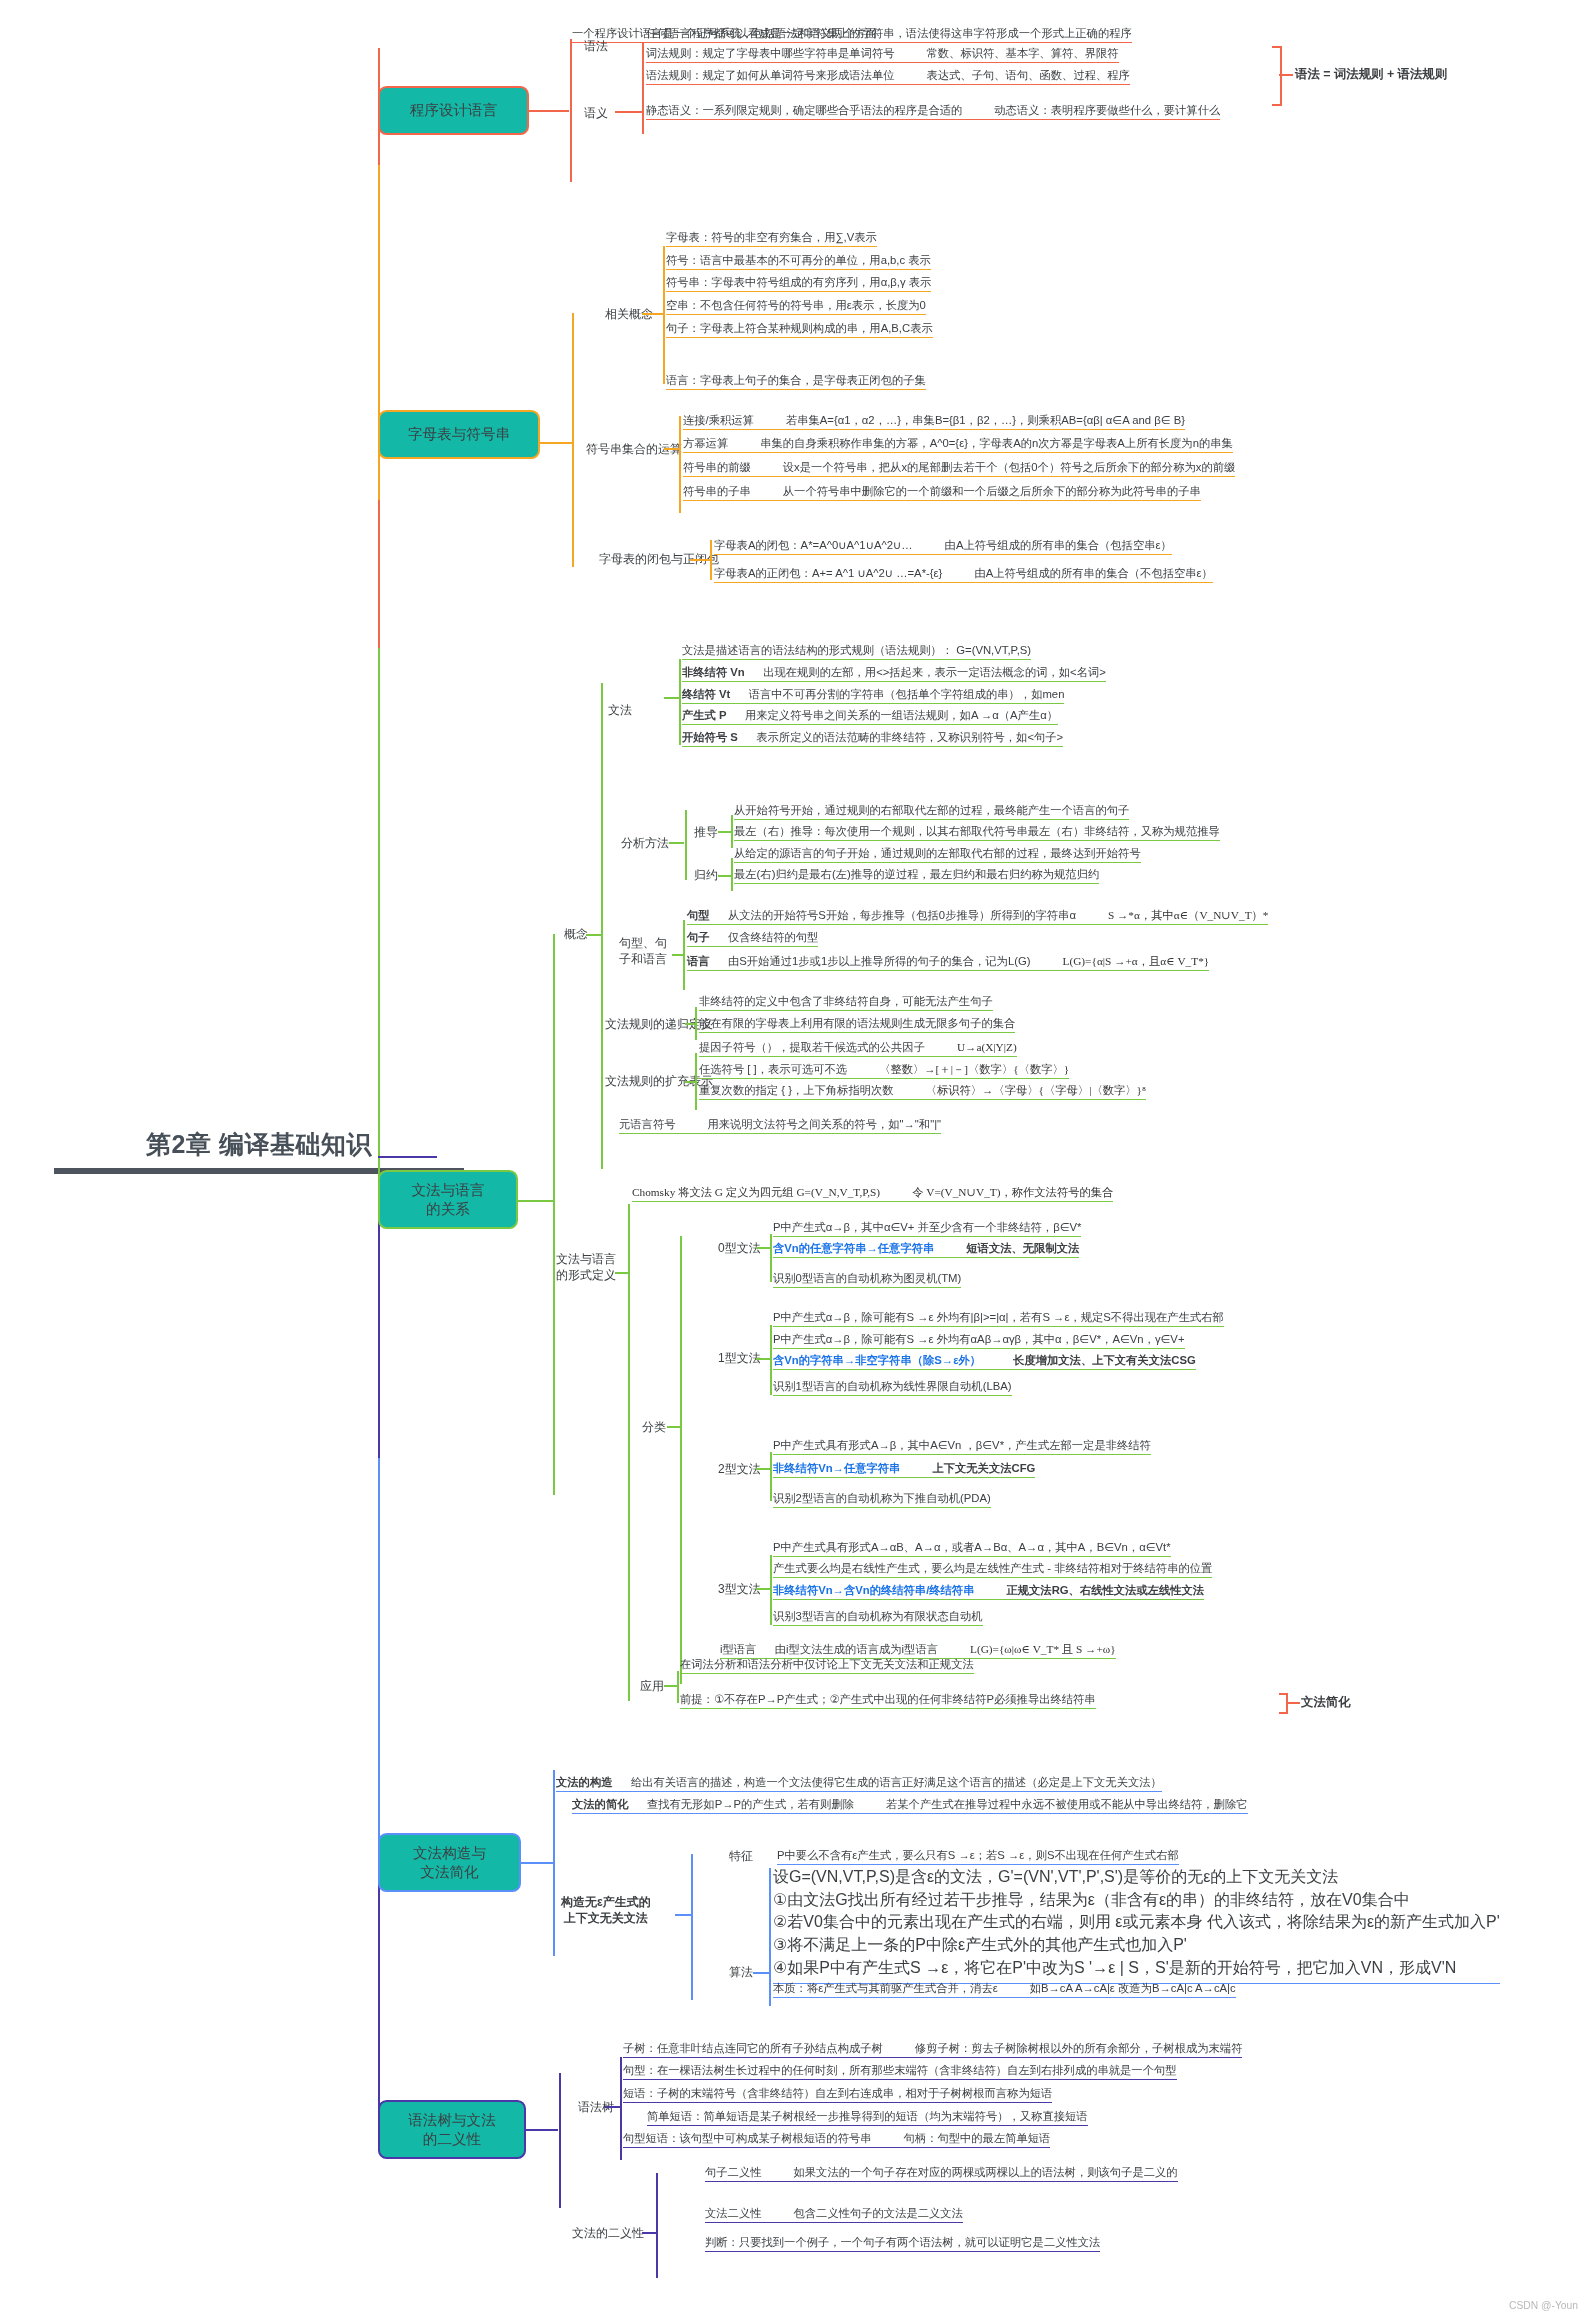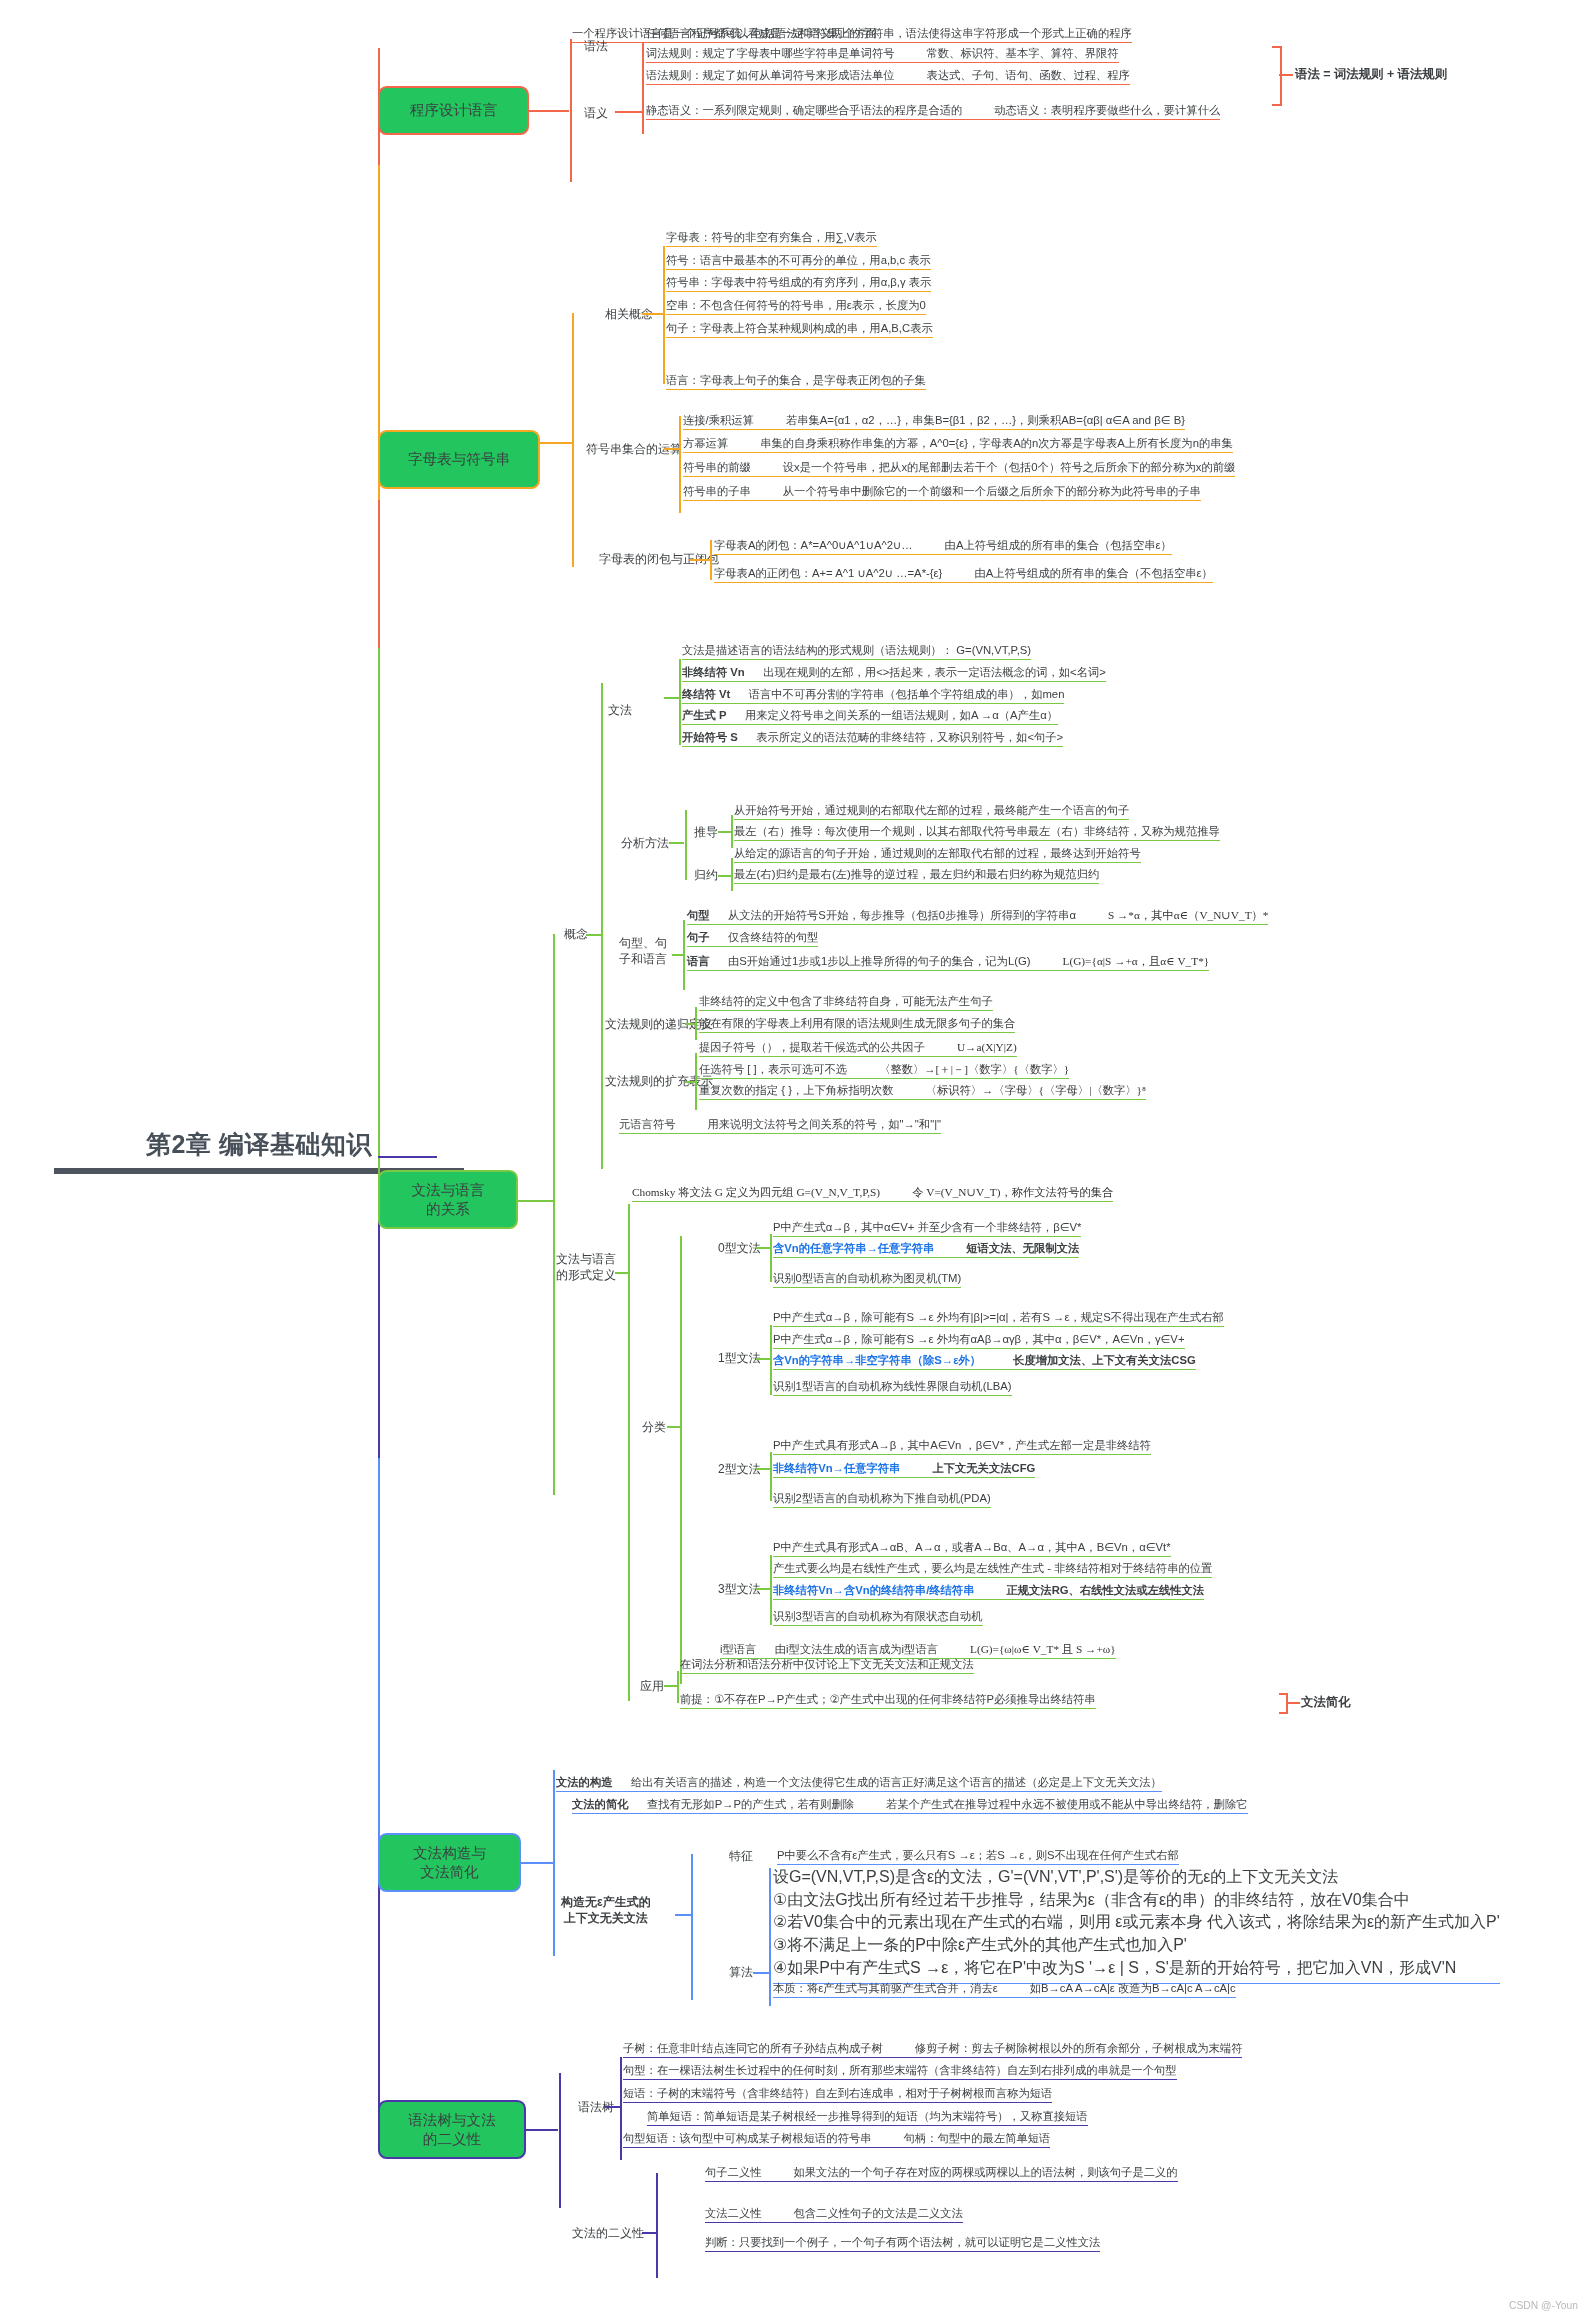--- a/index.html
+++ b/index.html
@@ -19,7 +19,7 @@
 
   
   .bnode{
-    position:absolute;border:2.7px solid #888;border-radius:8.6px;background:#22c55e;
+    position:absolute;border:2.7px solid #888;border-radius:8.6px;background:#14b8a6;
     display:flex;align-items:center;justify-content:center;text-align:center;
     font-size:14.6px;line-height:1.28;color:#3c4043;padding:4.3px 5.4px;box-sizing:border-box;
   }

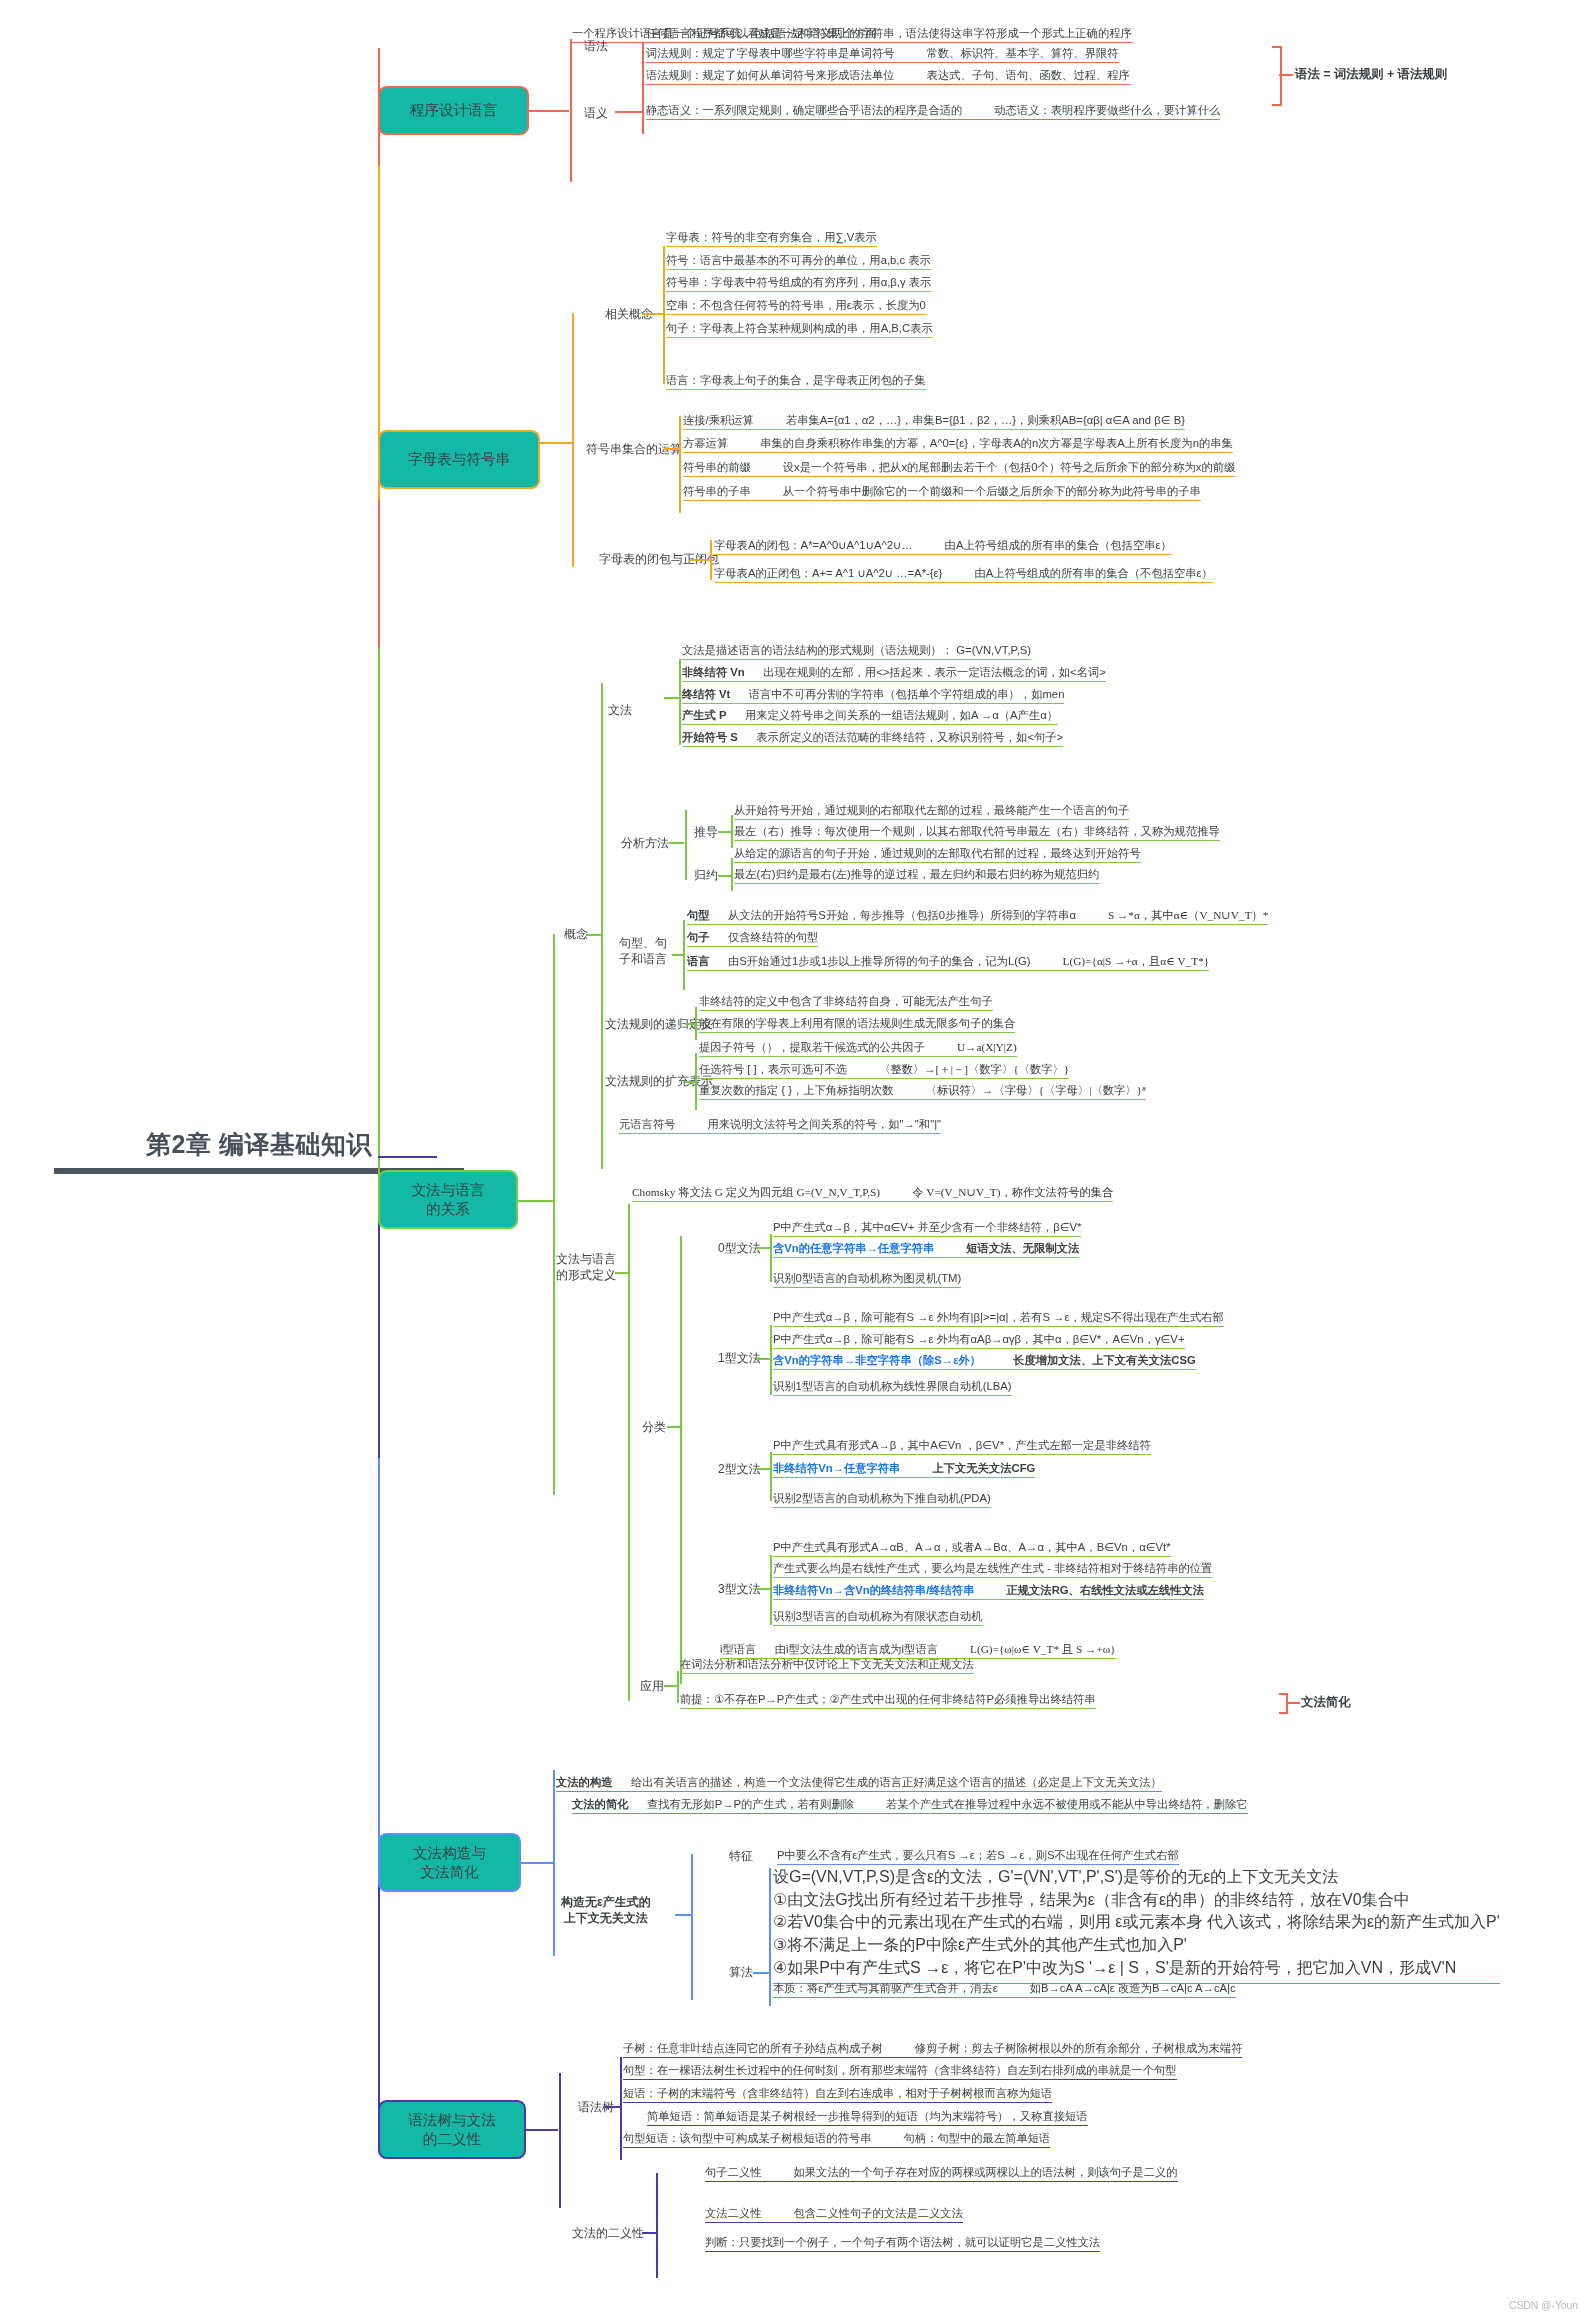--- a/index.html
+++ b/index.html
@@ -92,7 +92,7 @@
     <span>静态语义：一系列限定规则，确定哪些合乎语法的程序是合适的</span><span class="sp"></span><span>动态语义：表明程序要做些什么，要计算什么</span>
   </div>
 
-  <div class="bnode" style="left:378px;top:430px;width:162px;height:59px;border-color:#f5a623;">
+  <div class="bnode" style="left:378px;top:410px;width:162px;height:49px;border-color:#f5a623;">
     <span>字母表与符号串</span>
   </div>
   <div class="hl" style="left:540px;top:442px;width:32px;background:#f5a623;"></div>

